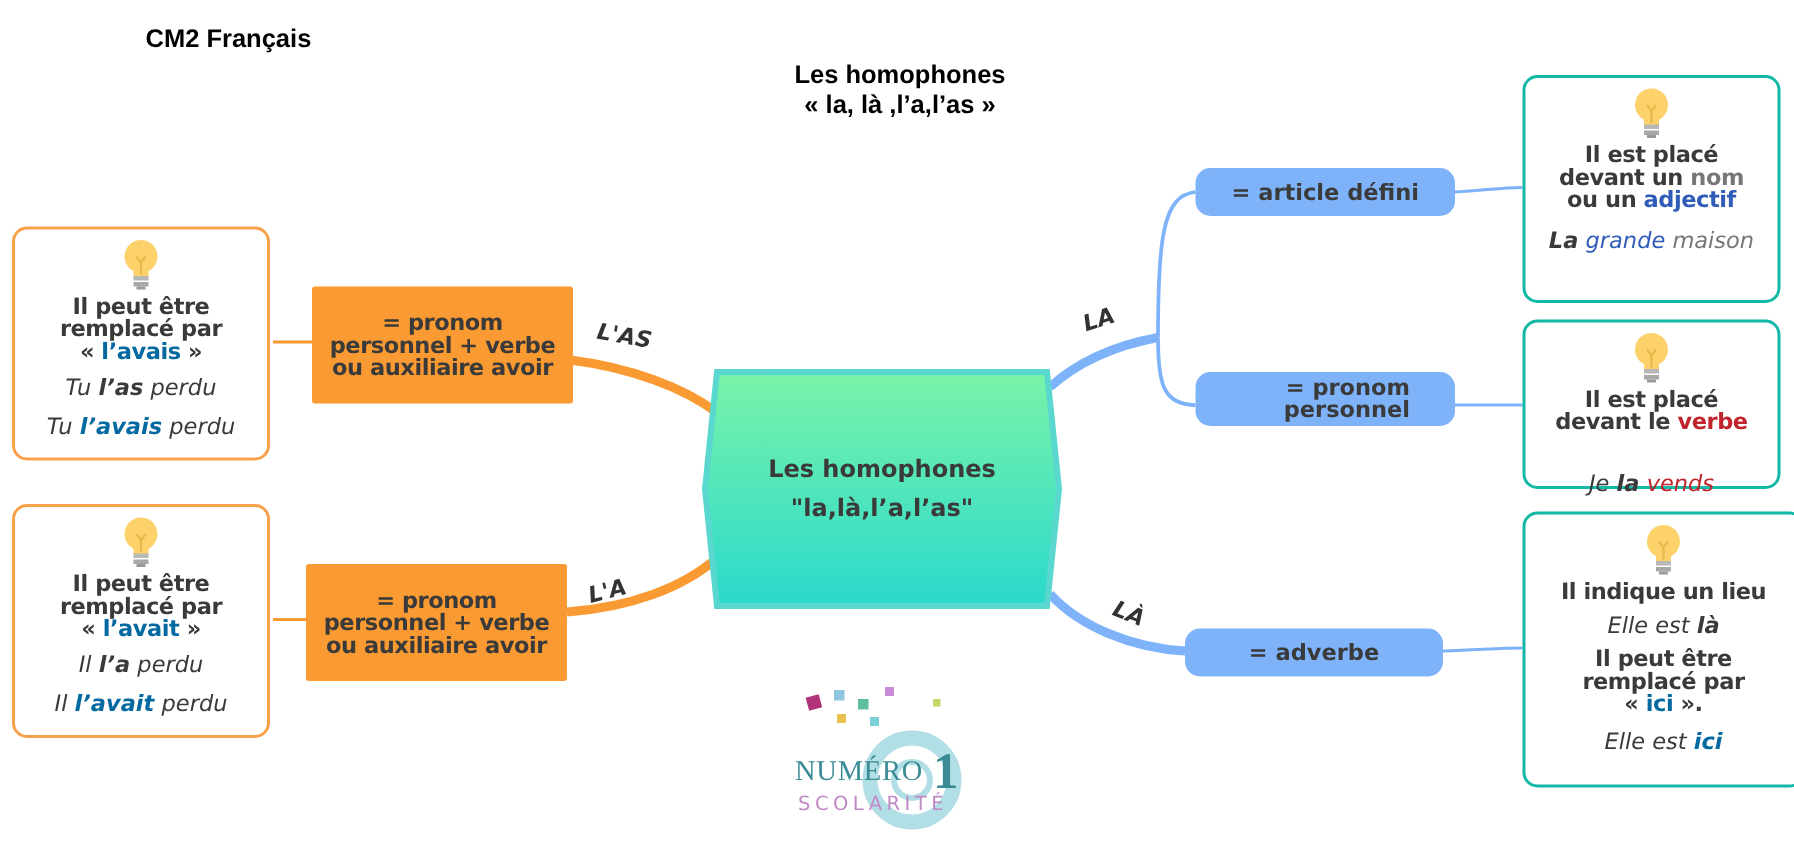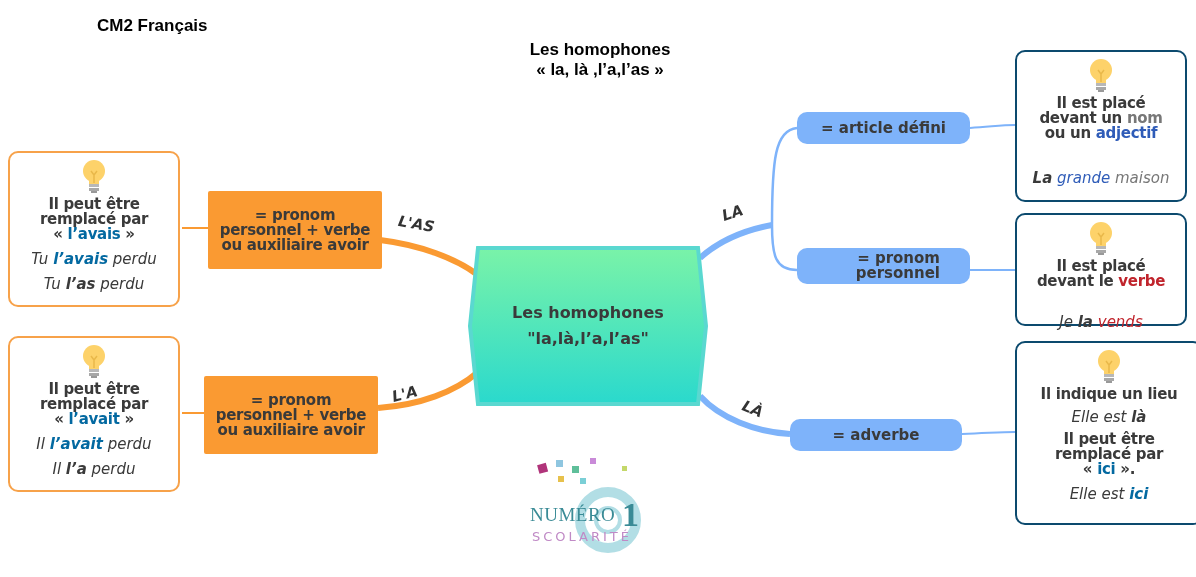--- a/index.html
+++ b/index.html
@@ -15,7 +15,7 @@
   .bnode { background:#7eb3fa; border-radius:10px; color:#3a3a3a; font-weight:bold; font-size:15px; line-height:15px; text-align:center; display:flex; align-items:center; justify-content:center; box-sizing:border-box; }
   .card { background:#fff; border-radius:10px; box-sizing:border-box; text-align:center; padding-top:6px; }
   .card.orange { border:2px solid #f7a24a; }
-  .card.blue { border:2px solid #0c4a6e; }
+  .card.blue { border:2px solid #14b8a6; }
   .bulb { display:block; margin:0 auto 2px auto; }
   .ct-b { font-weight:bold; font-size:15px; line-height:15px; color:#3a3a3a; letter-spacing:-0.3px; }
   .ct-i { font-style:italic; font-size:15px; line-height:18px; color:#3a3a3a; margin-top:7px; }

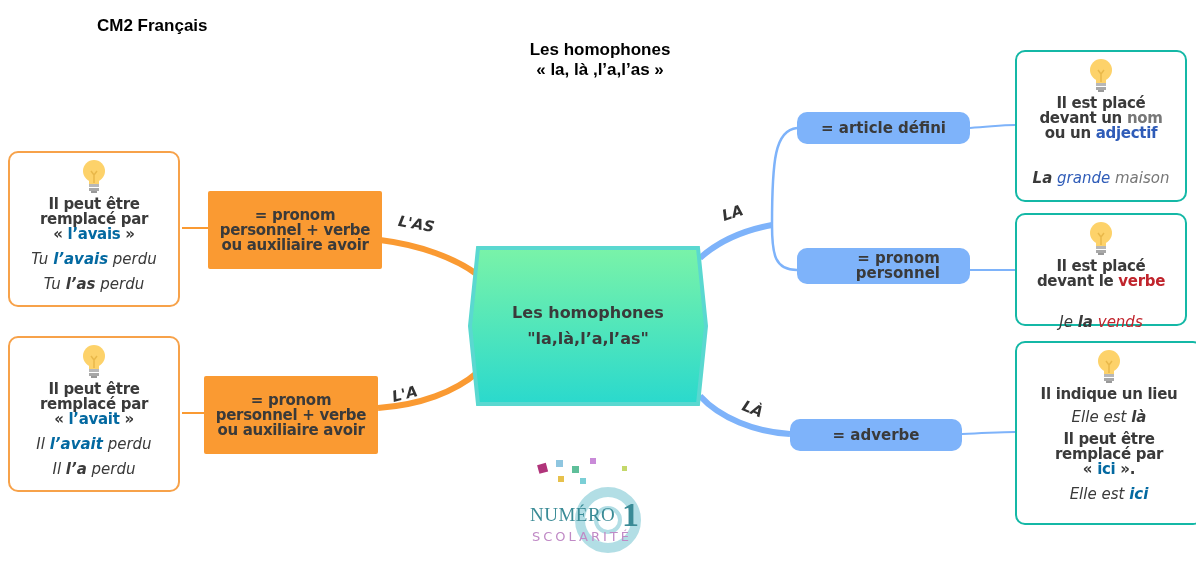--- a/index.html
+++ b/index.html
@@ -124,7 +124,7 @@
   <div class="ct-b">Il est placé</div>
   <div class="ct-b"><span>devant un </span><span class="grey">nom</span></div>
   <div class="ct-b"><span>ou un </span><span class="blue-t">adjectif</span></div>
-  <div class="ct-i" style="margin-top:28px;"><b>La</b><span class="blue-t"> grande</span><span class="grey"> maison</span></div>
+  <div class="ct-i" style="margin-top:10px;"><b>La</b><span class="blue-t"> grande</span><span class="grey"> maison</span></div>
 </div>
 
 <div class="abs card blue" style="left:1015px;top:213px;width:172px;height:113px;">

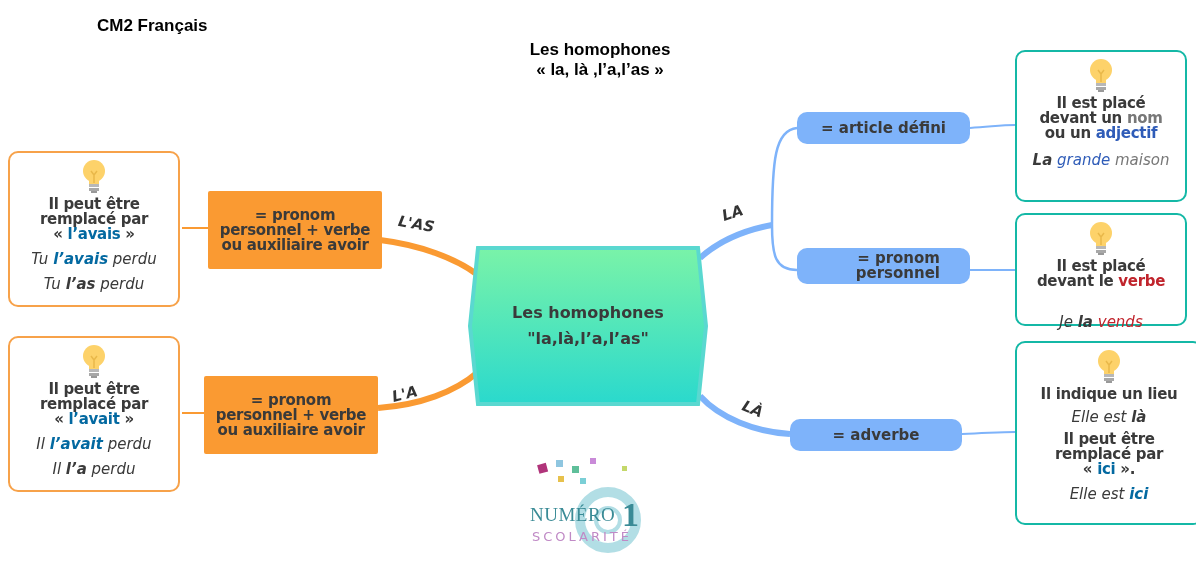--- a/index.html
+++ b/index.html
@@ -92,8 +92,8 @@
   <div class="ct-b">Il peut être</div>
   <div class="ct-b">remplacé par</div>
   <div class="ct-b"><span>« </span><span class="purple">l’avais</span><span> »</span></div>
+  <div class="ct-i"><span>Tu </span><b>l’as</b><span> perdu</span></div>
   <div class="ct-i" style="margin-top:8px;"><span>Tu </span><b class="purple">l’avais</b><span> perdu</span></div>
-  <div class="ct-i"><span>Tu </span><b>l’as</b><span> perdu</span></div>
 </div>
 
 <div class="abs card orange" style="left:8px;top:336px;width:172px;height:156px;">

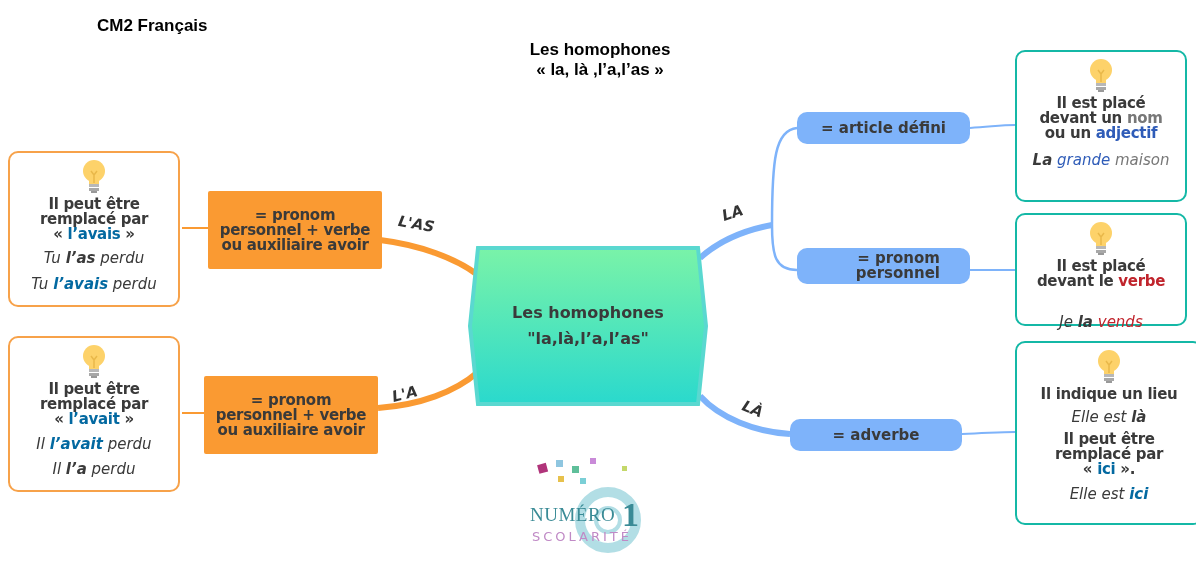--- a/index.html
+++ b/index.html
@@ -108,8 +108,8 @@
   <div class="ct-b">Il peut être</div>
   <div class="ct-b">remplacé par</div>
   <div class="ct-b"><span>« </span><span class="purple">l’avait</span><span> »</span></div>
+  <div class="ct-i"><span>Il </span><b>l’a</b><span> perdu</span></div>
   <div class="ct-i" style="margin-top:8px;"><span>Il </span><b class="purple">l’avait</b><span> perdu</span></div>
-  <div class="ct-i"><span>Il </span><b>l’a</b><span> perdu</span></div>
 </div>
 
 <div class="abs card blue" style="left:1015px;top:50px;width:172px;height:152px;">

